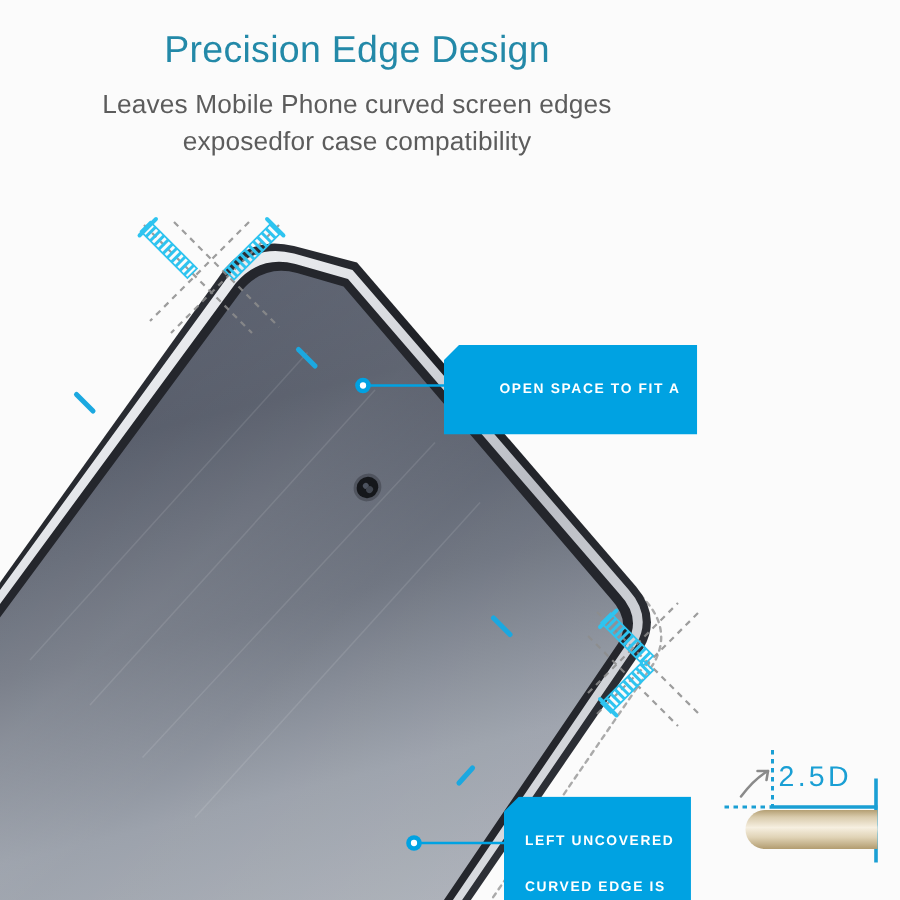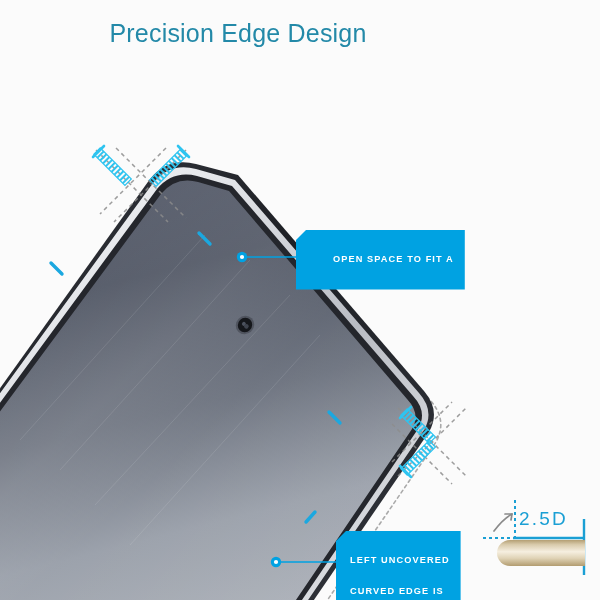--- a/index.html
+++ b/index.html
@@ -54,7 +54,7 @@
   <div class="header">
     <h1 class="title">Precision Edge Design</h1>
     <p class="subtitle">
-      <br>
+      <span>Leaves Mobile Phone curved screen edges</span><br>
     </p>
   </div>
 

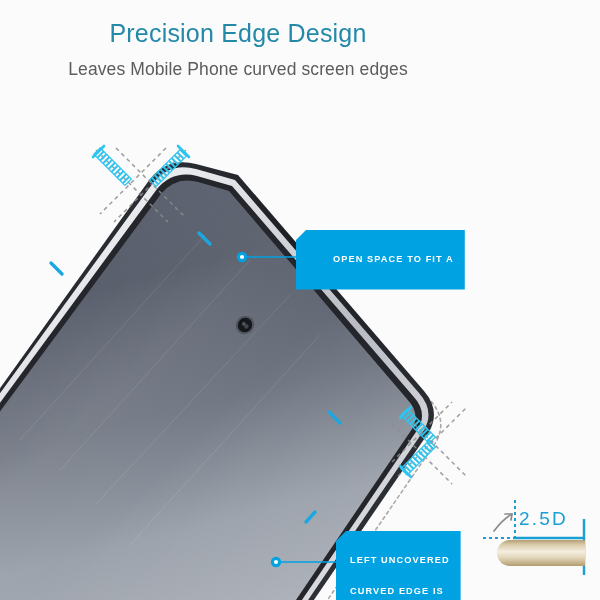--- a/index.html
+++ b/index.html
@@ -55,6 +55,7 @@
     <h1 class="title">Precision Edge Design</h1>
     <p class="subtitle">
       <span>Leaves Mobile Phone curved screen edges</span><br>
+      <span>exposedfor case compatibility</span>
     </p>
   </div>
 

